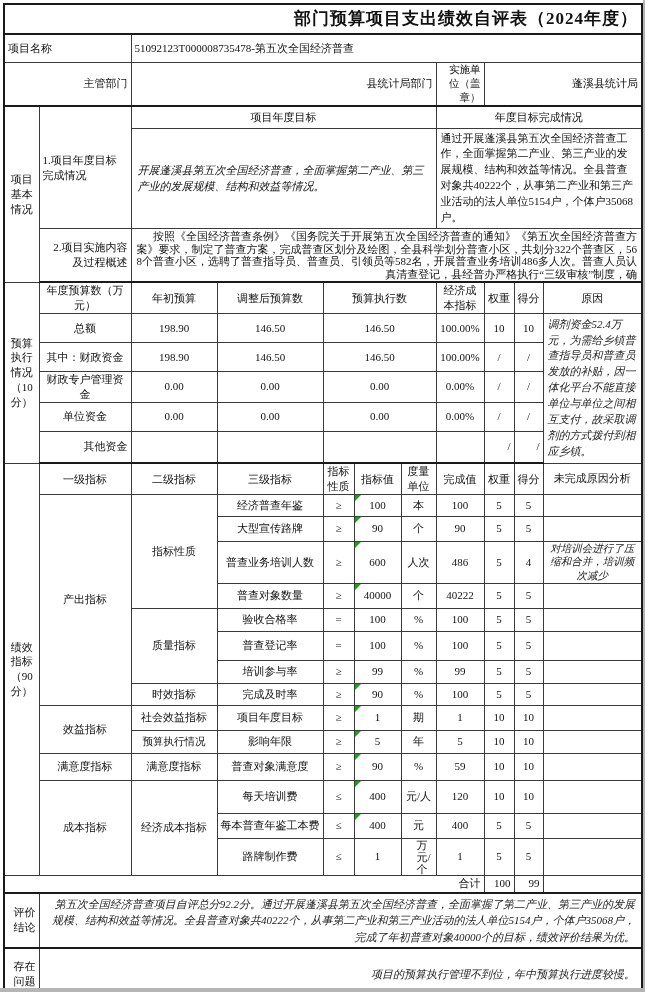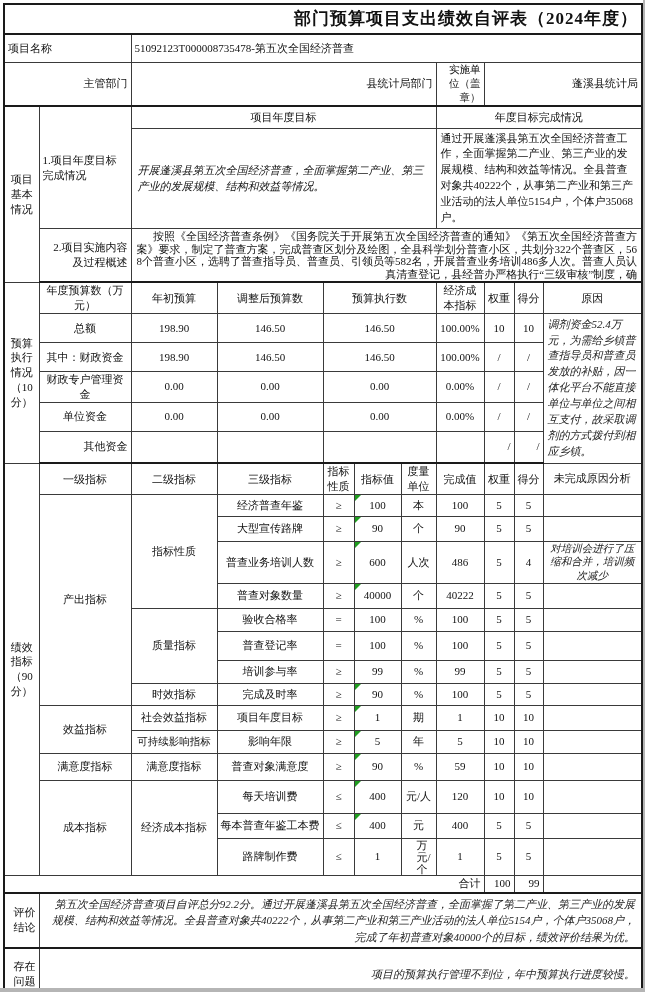--- a/index.html
+++ b/index.html
@@ -253,7 +253,7 @@
   </tr>
 
   <tr style="height:23px">
-    <td class="small">可持续影响指标</td>
+    <td class="small">预算执行情况</td>
     <td colspan="2">影响年限</td>
     <td>≥</td>
     <td class="rel"><span class="tri"></span><span>5</span></td>

